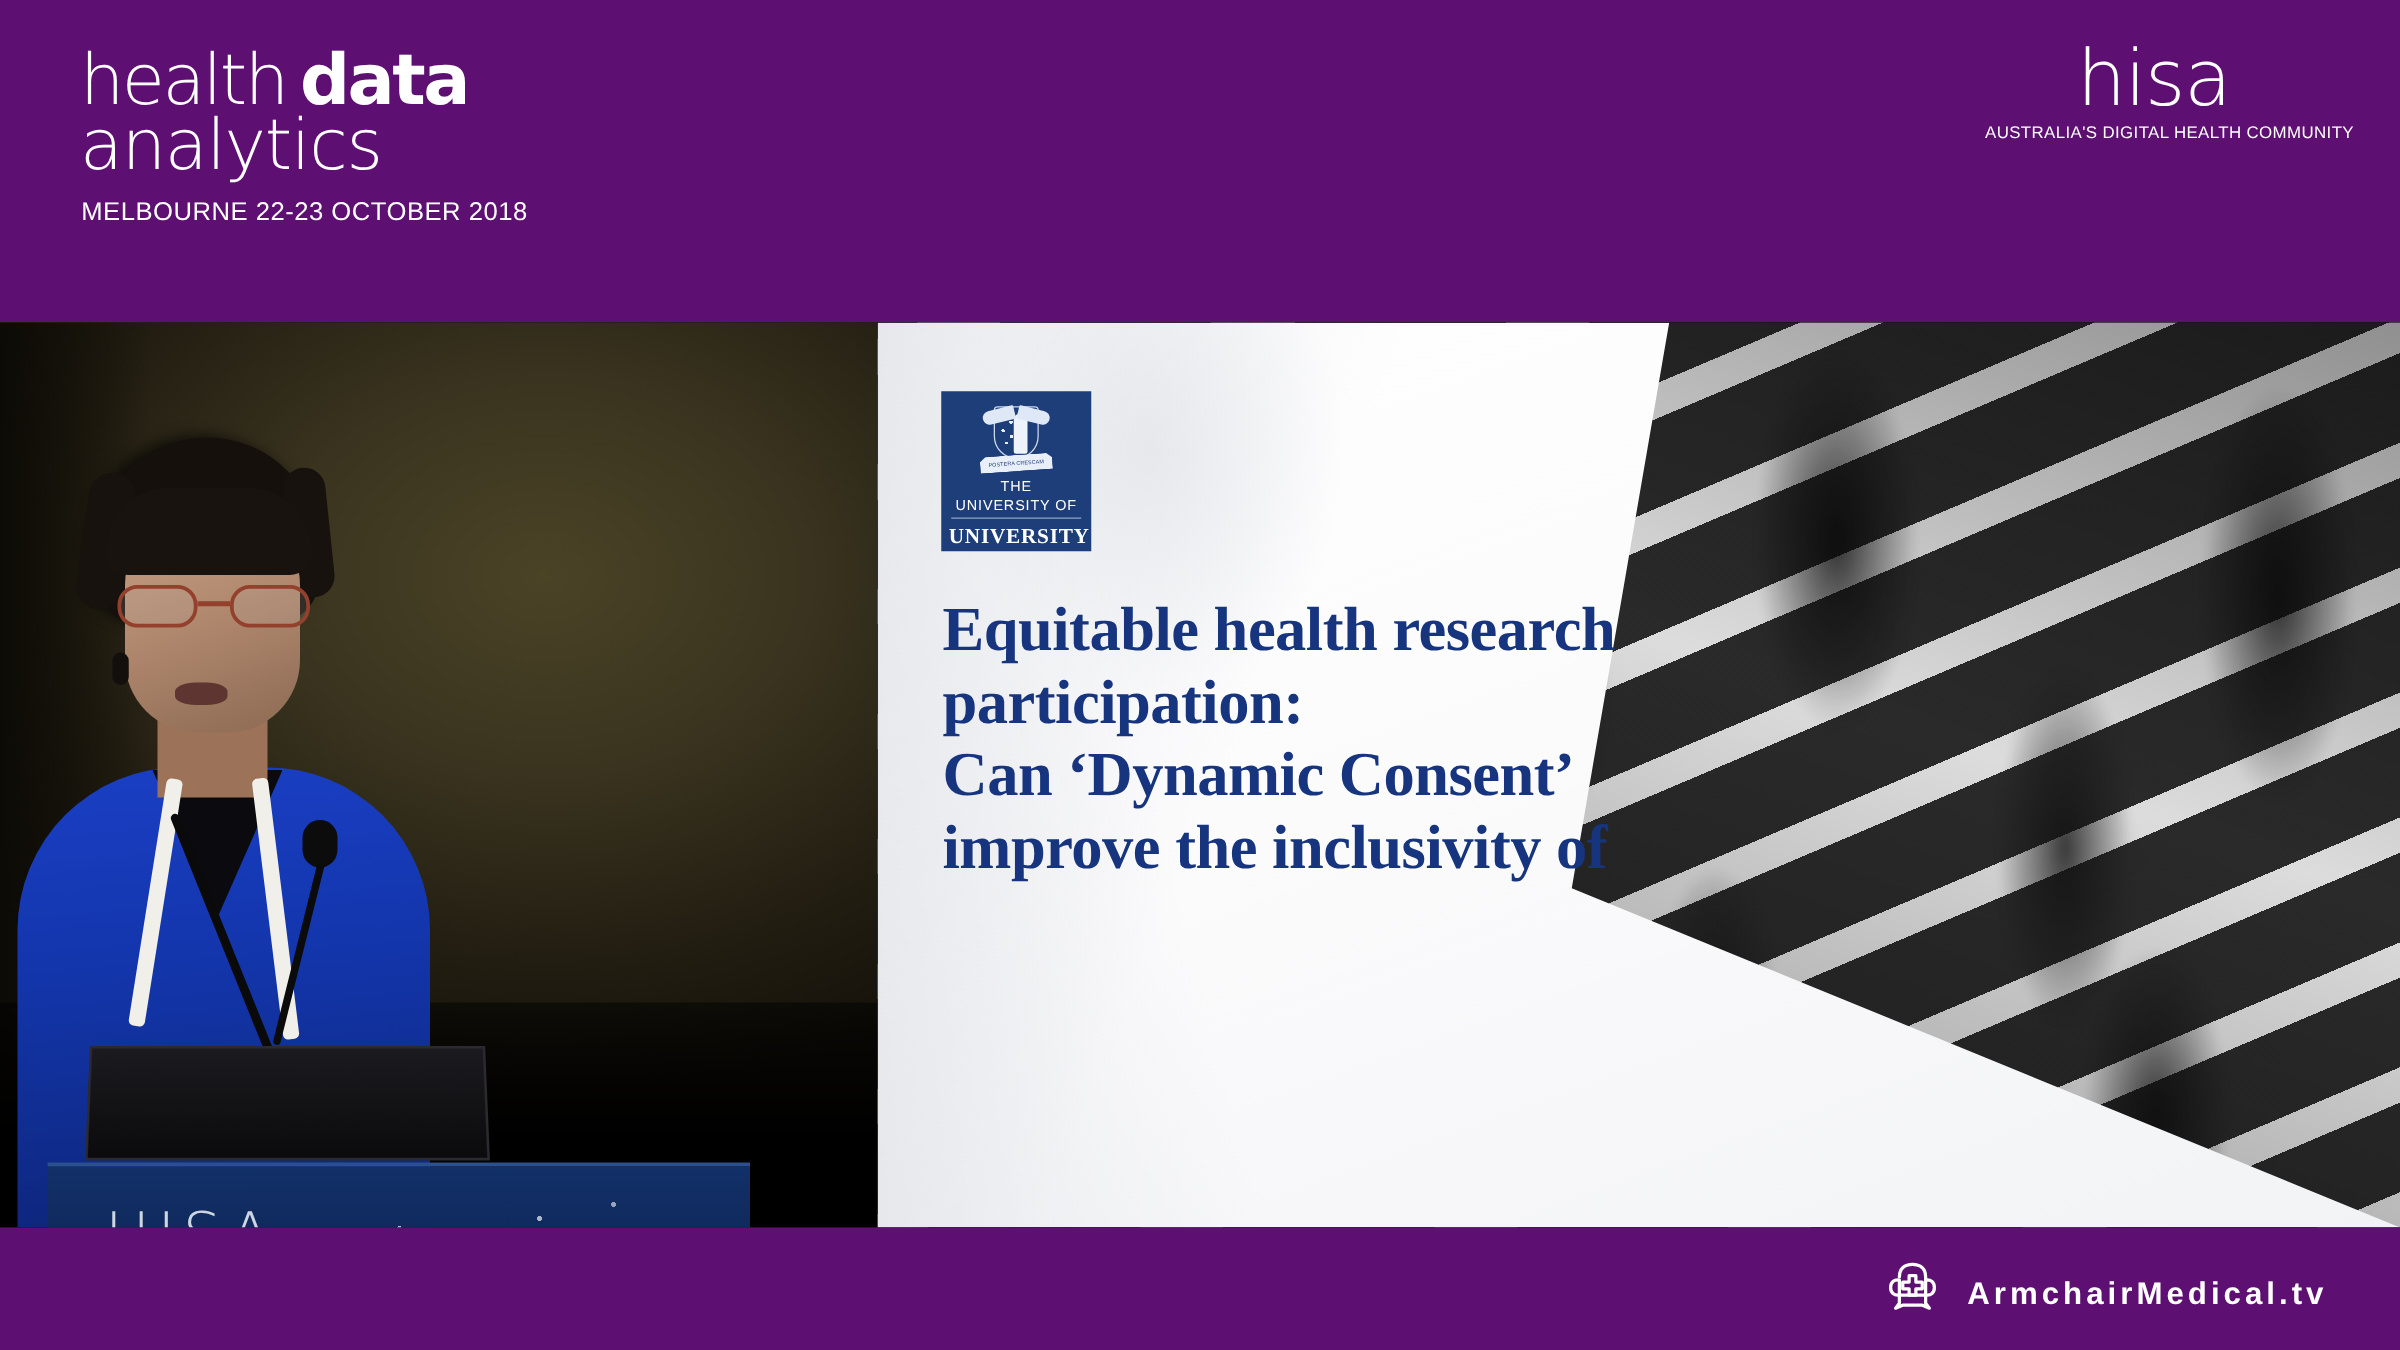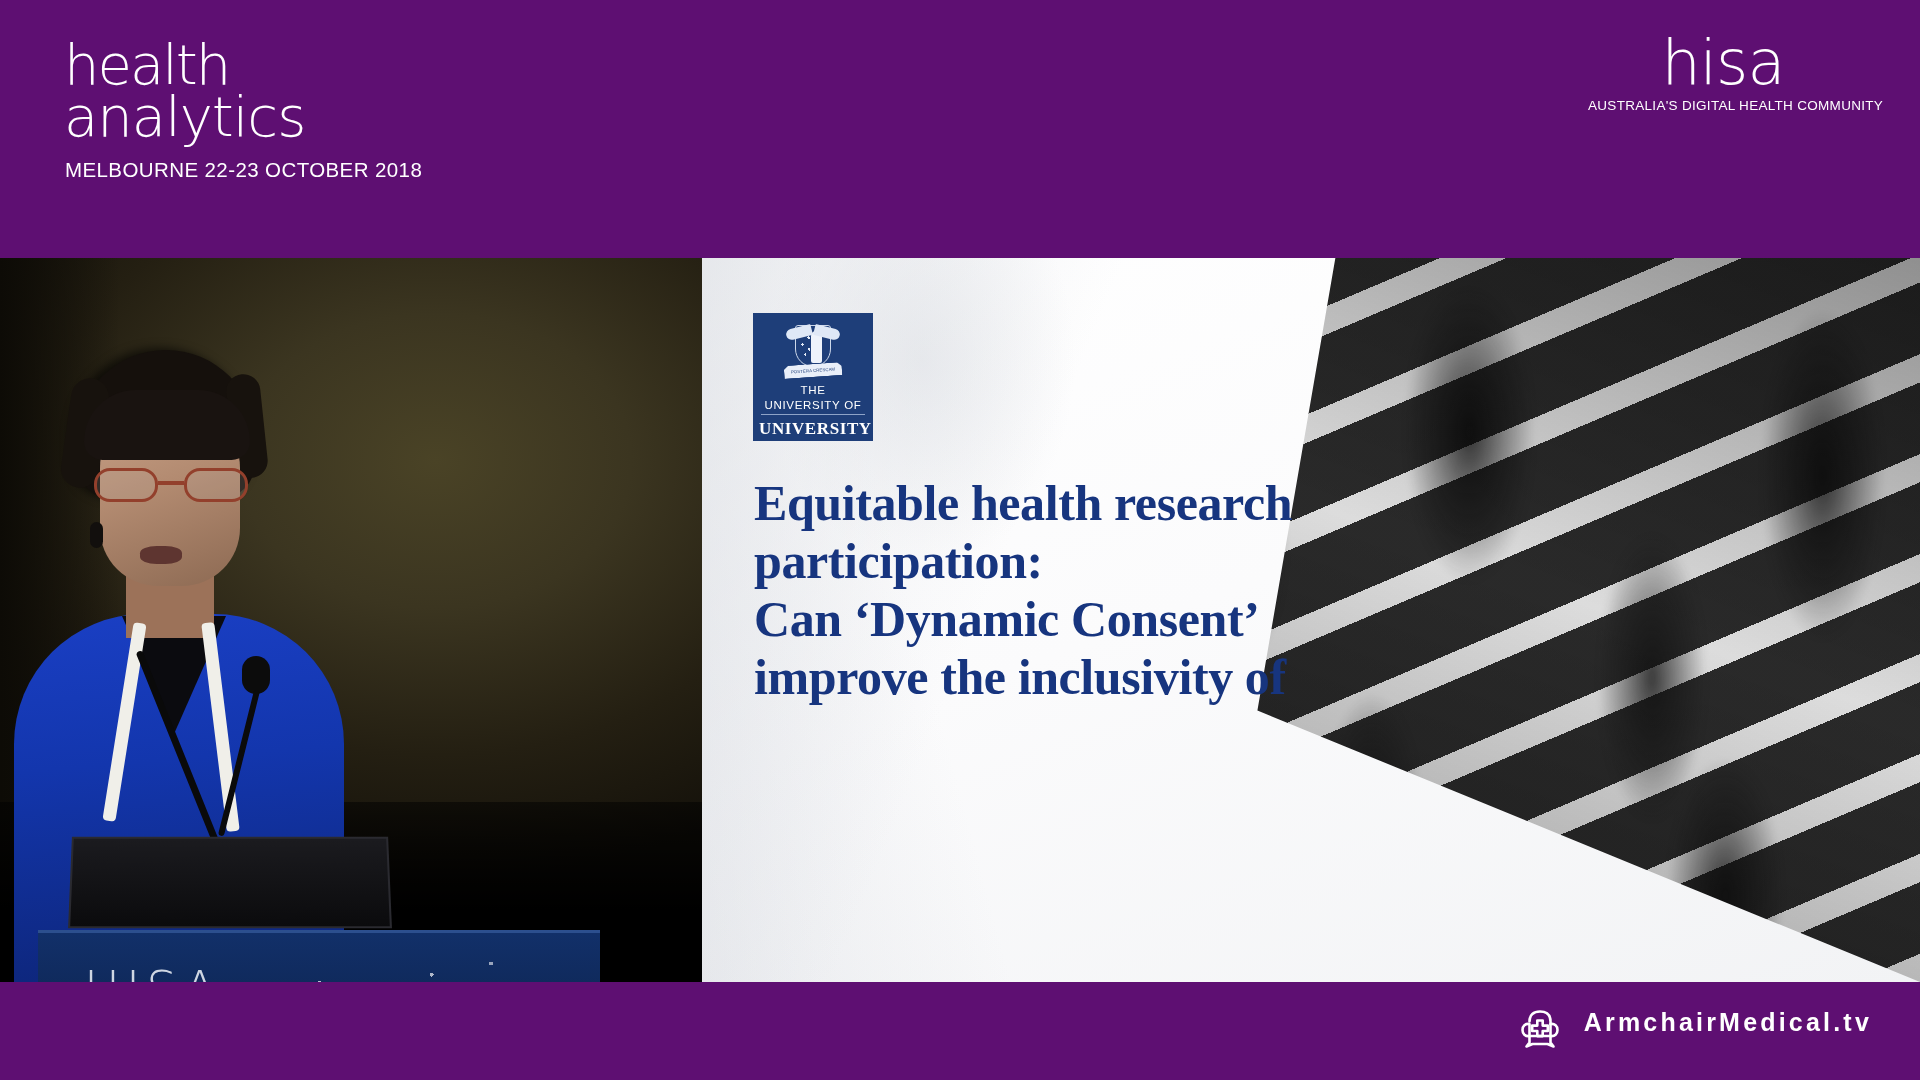--- a/index.html
+++ b/index.html
@@ -212,6 +212,7 @@
 
     <div class="hda-logo">
       <div class="hda-health">health</div>
+      <div class="hda-data">data</div>
       <div class="hda-analytics">analytics</div>
       <div class="hda-date">MELBOURNE 22-23 OCTOBER 2018</div>
     </div>

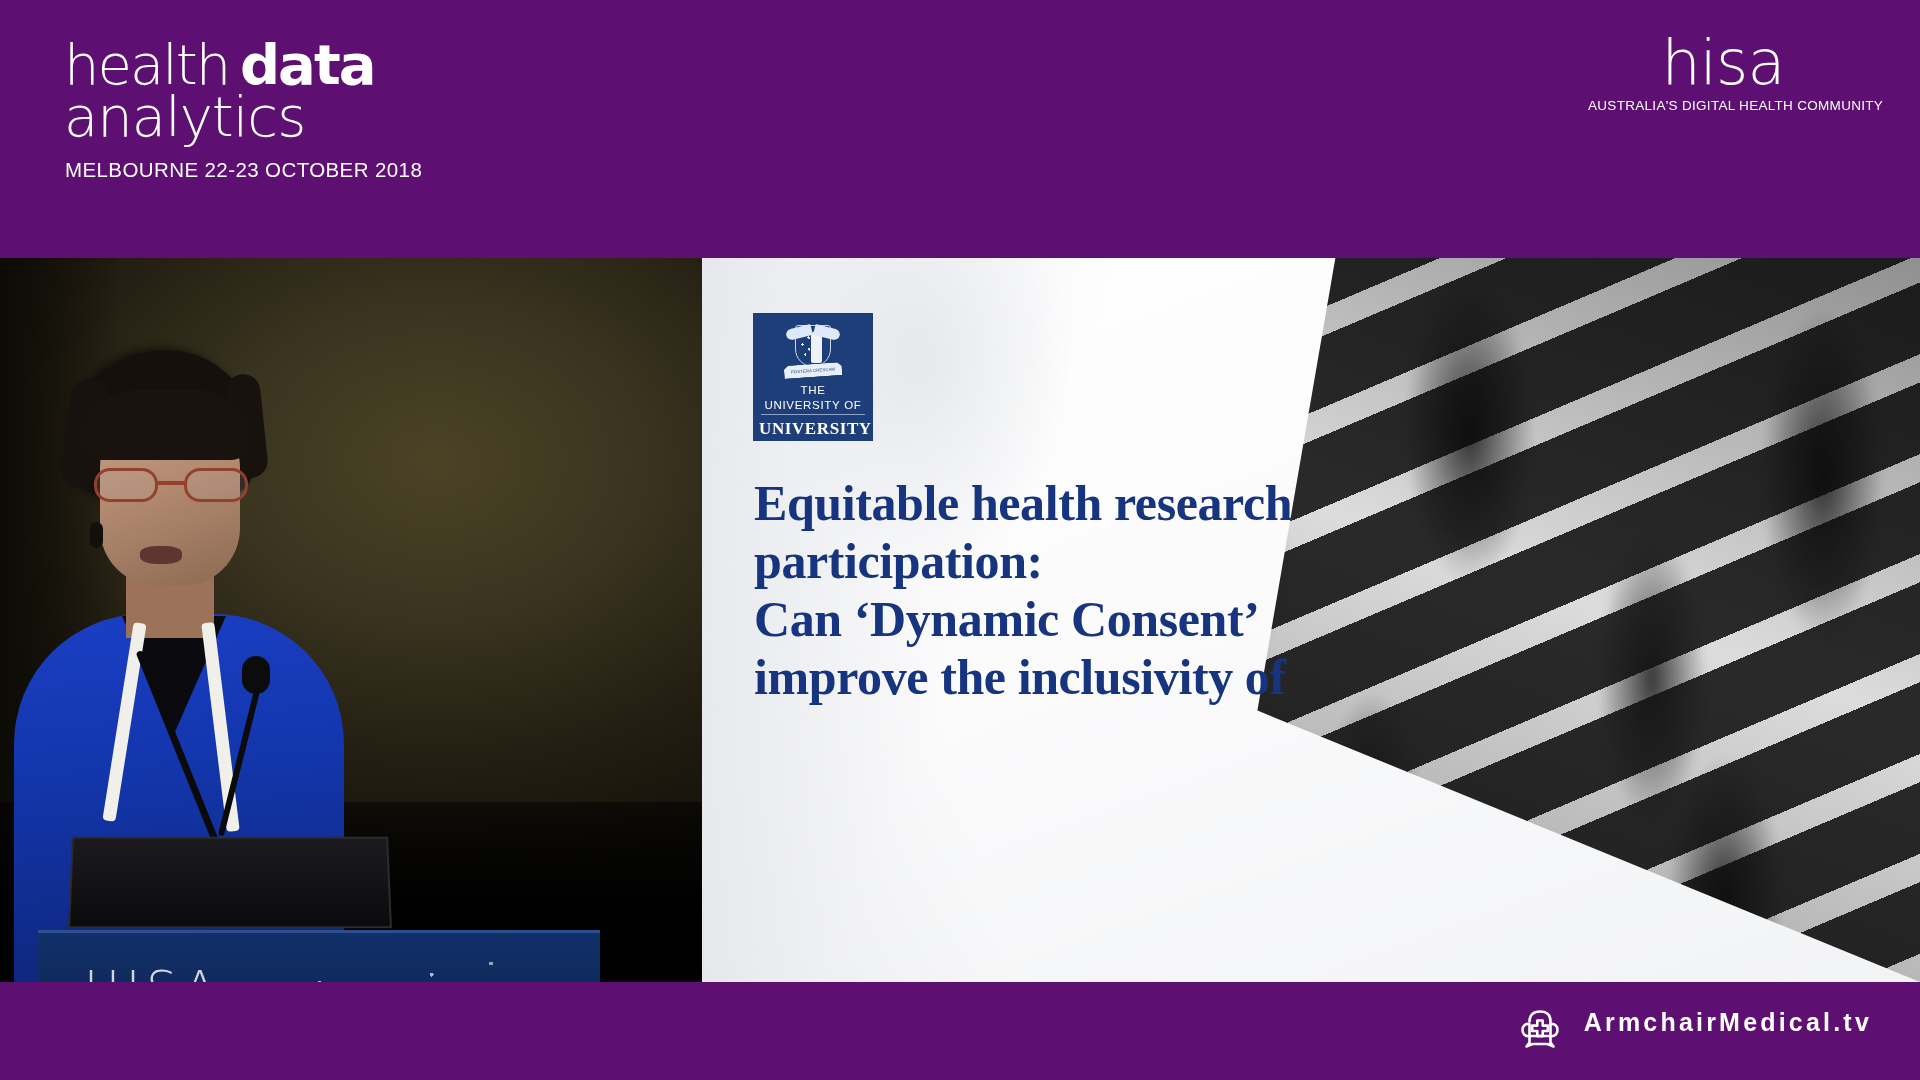--- a/index.html
+++ b/index.html
@@ -198,7 +198,7 @@
 
   
   .footer { position:absolute; left:0; top:982px; width:1920px; height:98px; background:#5E0F72; }
-  .am-brand { position:absolute; right:48px; top:26px; display:flex; align-items:flex-start; gap:22px; }
+  .am-brand { position:absolute; right:58px; top:26px; display:flex; align-items:flex-end; gap:22px; }
   .am-icon { width:44px; height:42px; position:relative; }
   .am-icon svg { display:block; }
   .am-text { font-size:25px; font-weight:700; color:#ffffff; letter-spacing:3.2px; }

